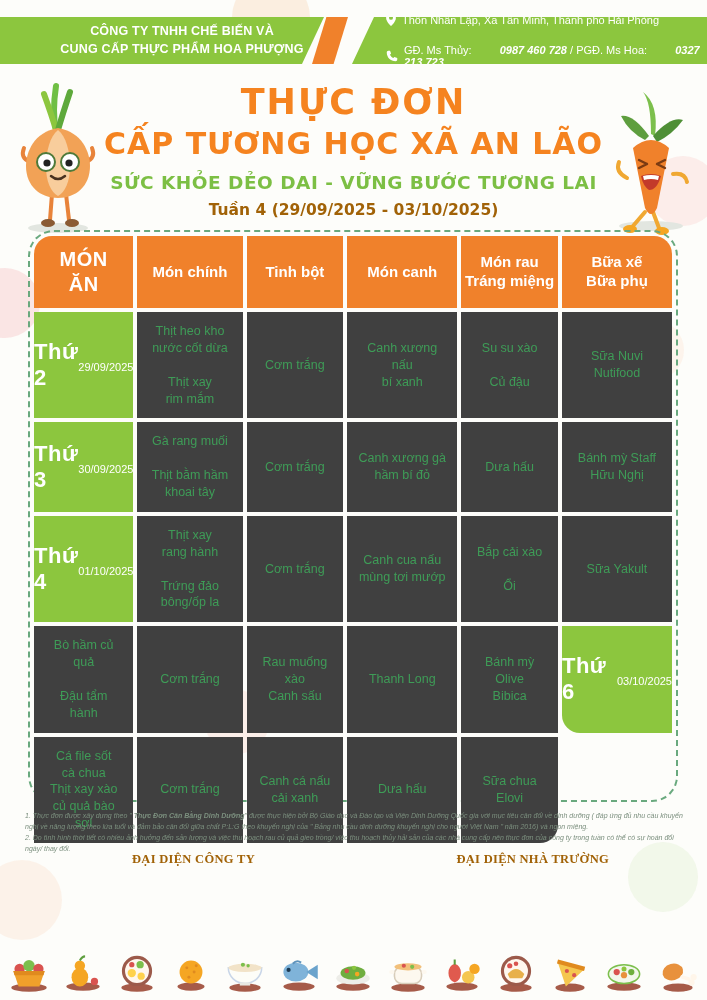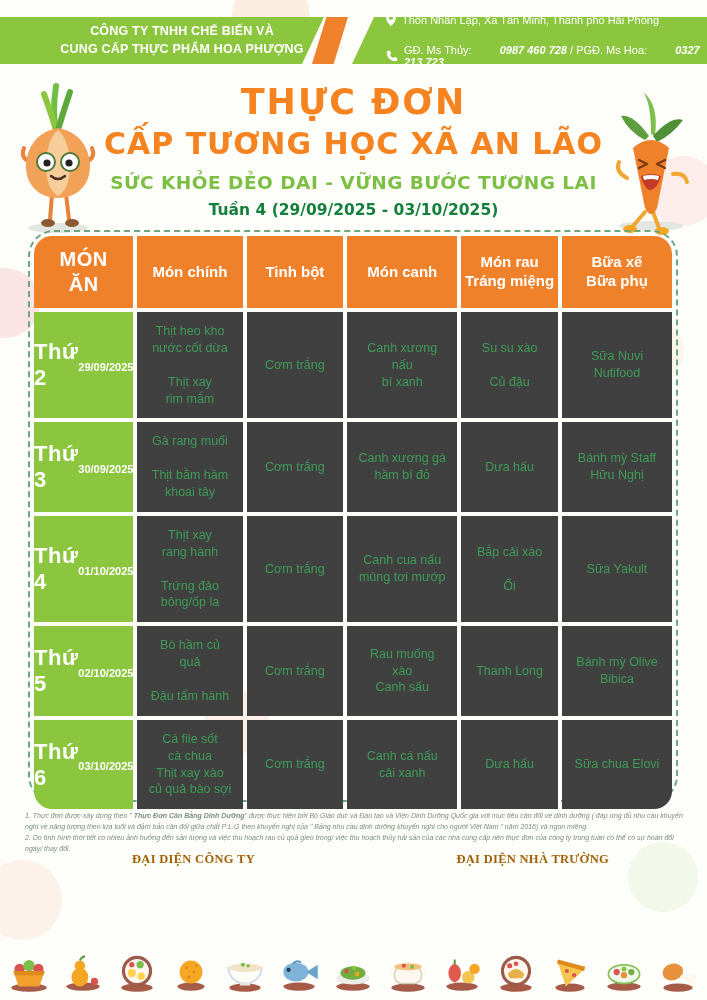--- a/index.html
+++ b/index.html
@@ -41,7 +41,7 @@
   .t1{top:82px;font-size:35px;font-weight:bold;color:#F5831F;letter-spacing:2px;}
   .t2{top:126px;font-size:30px;font-weight:bold;color:#F5831F;letter-spacing:1px;}
   .slogan{top:172px;font-size:18.5px;font-weight:bold;color:#7CBF44;letter-spacing:.5px;}
-  .week{top:201px;font-size:15.5px;font-weight:bold;color:#15803d;}
+  .week{top:201px;font-size:15.5px;font-weight:bold;color:#a16207;}
 
   
   .table-wrap{position:absolute;left:28px;top:230px;width:650px;height:572px;z-index:2;

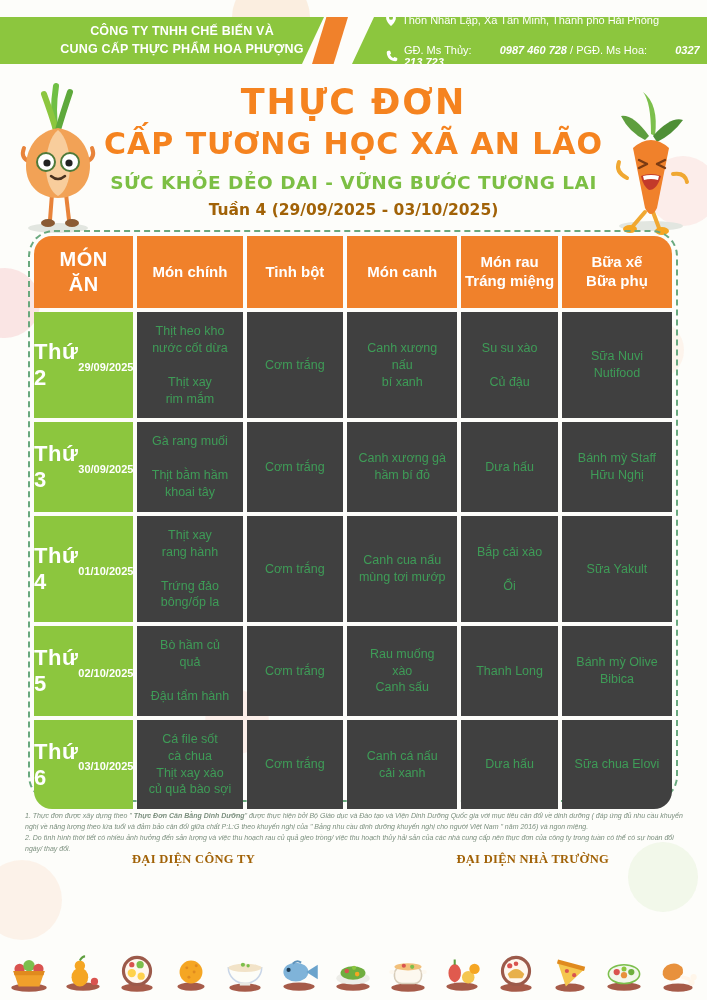--- a/index.html
+++ b/index.html
@@ -54,7 +54,7 @@
   .th.first{font-size:20px;letter-spacing:.5px;}
   .day{background:#8CC63E;color:#fff;display:flex;align-items:center;justify-content:flex-start;}
   .day-name{font-size:22px;font-weight:bold;letter-spacing:.5px;}
-  .day-date{font-size:11px;font-weight:bold;margin-top:3px;}
+  .day-date{font-size:11px;font-weight:normal;margin-top:3px;}
   .cell{background:#404040;color:#3E9C57;display:flex;align-items:center;justify-content:center;
     text-align:center;font-size:12.5px;font-weight:normal;line-height:1.35;white-space:pre-line;
     padding:11px;box-sizing:border-box;}

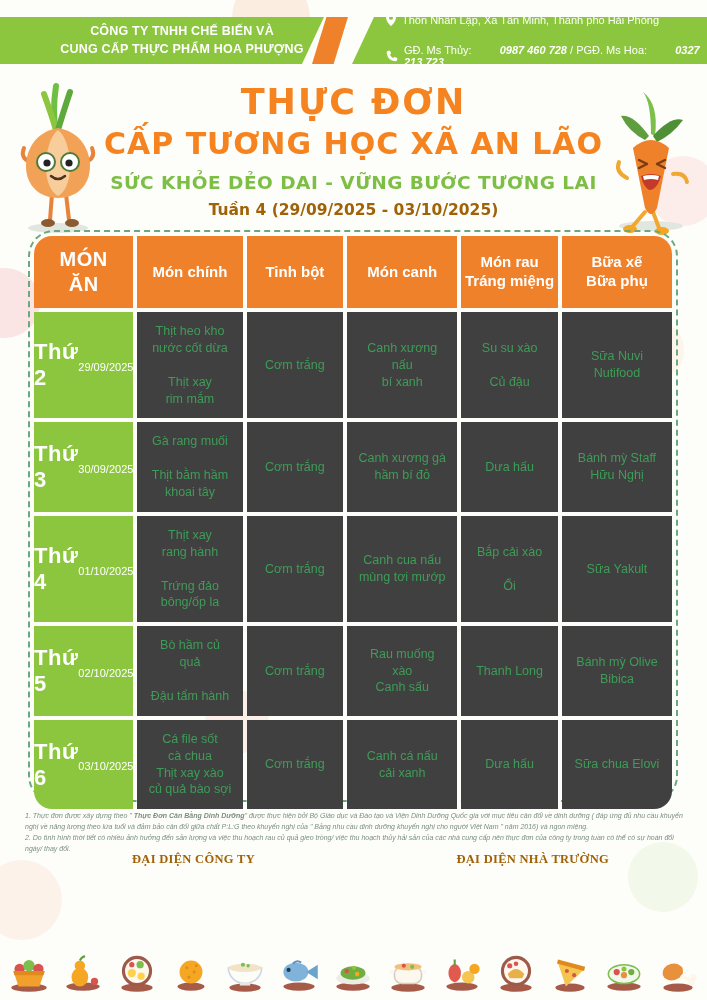--- a/index.html
+++ b/index.html
@@ -216,10 +216,6 @@
 Ổi</div>
     <div class="cell">Sữa Yakult</div>
 
-    <div class="day">
-      <div class="day-name">Thứ 5</div>
-      <div class="day-date">02/10/2025</div>
-    </div>
     <div class="cell">Bò hầm củ quả
 
 Đậu tẩm hành</div>

